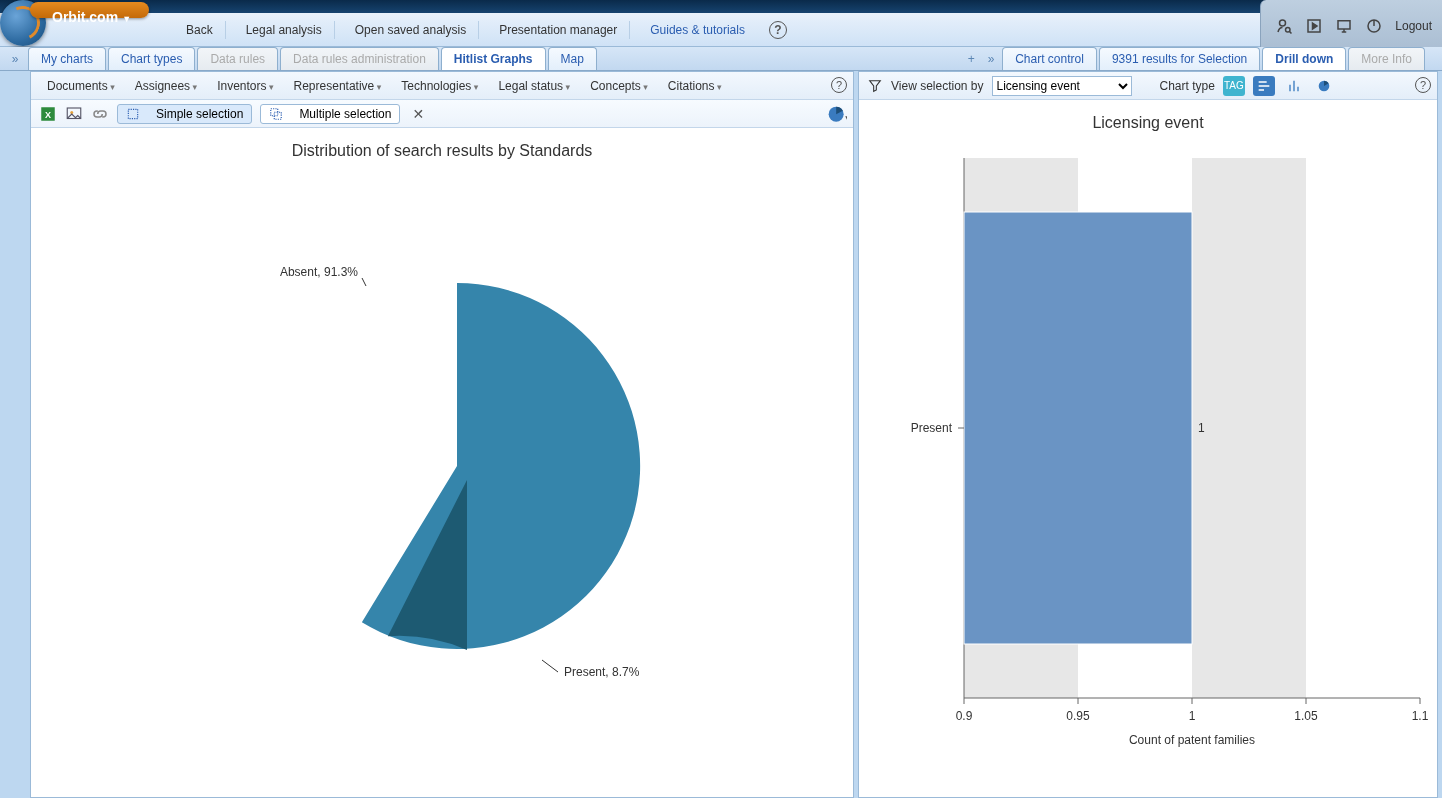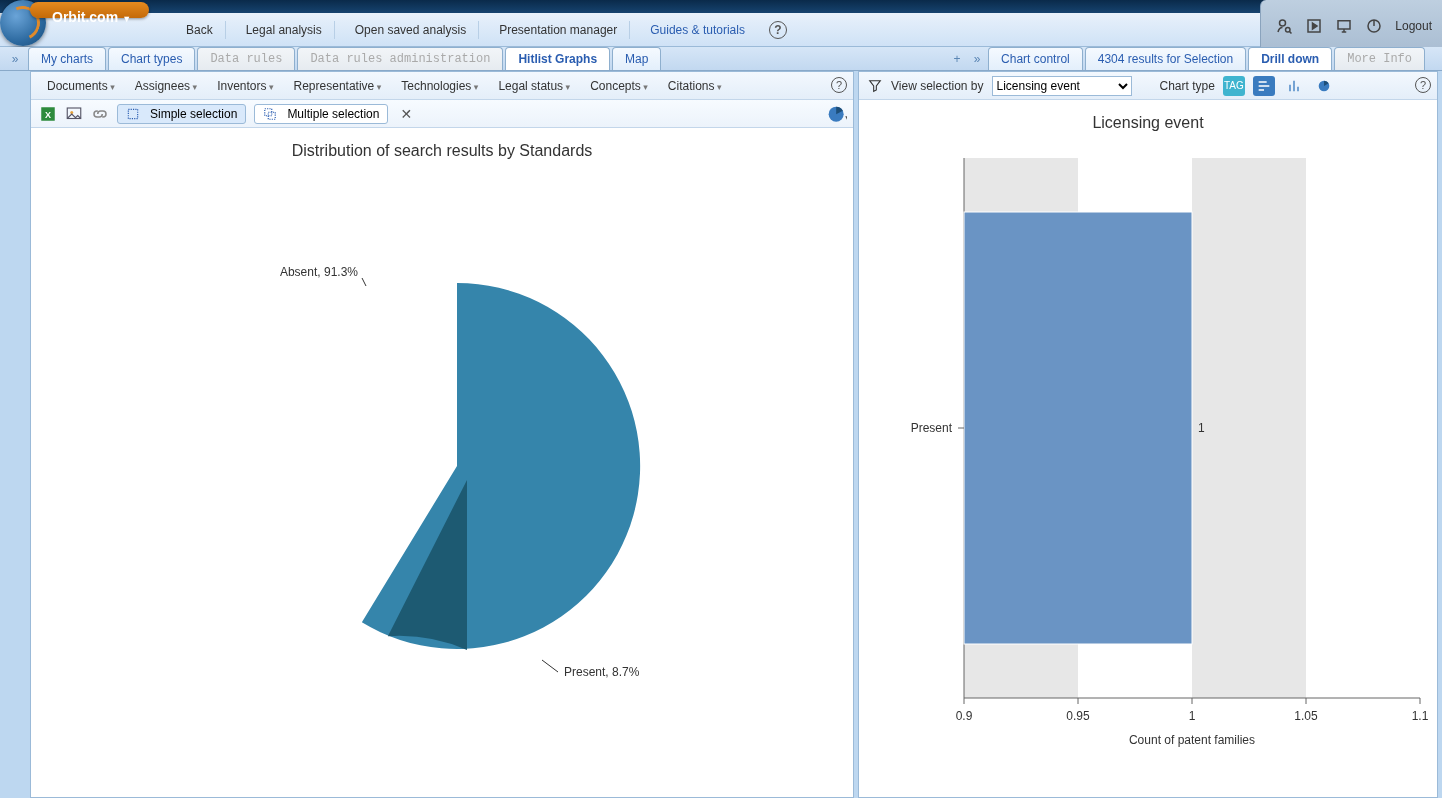--- a/index.html
+++ b/index.html
@@ -124,7 +124,7 @@
     cursor:pointer;
     white-space:nowrap;
   }
-  .tab.disabled { color:#aaa; background:linear-gradient(#f2f5f8,#e6ebf0); cursor:default;font-family:Liberation Mono, monospace;}
+  .tab.disabled { color:#aaa; background:linear-gradient(#f2f5f8,#e6ebf0); cursor:default;}
   .tab.active { color:#2a5db0; font-weight:bold; background:#fff;}
   .tab.activeBold { font-weight:bold;}
   .tabrow .spacer { flex:1; }

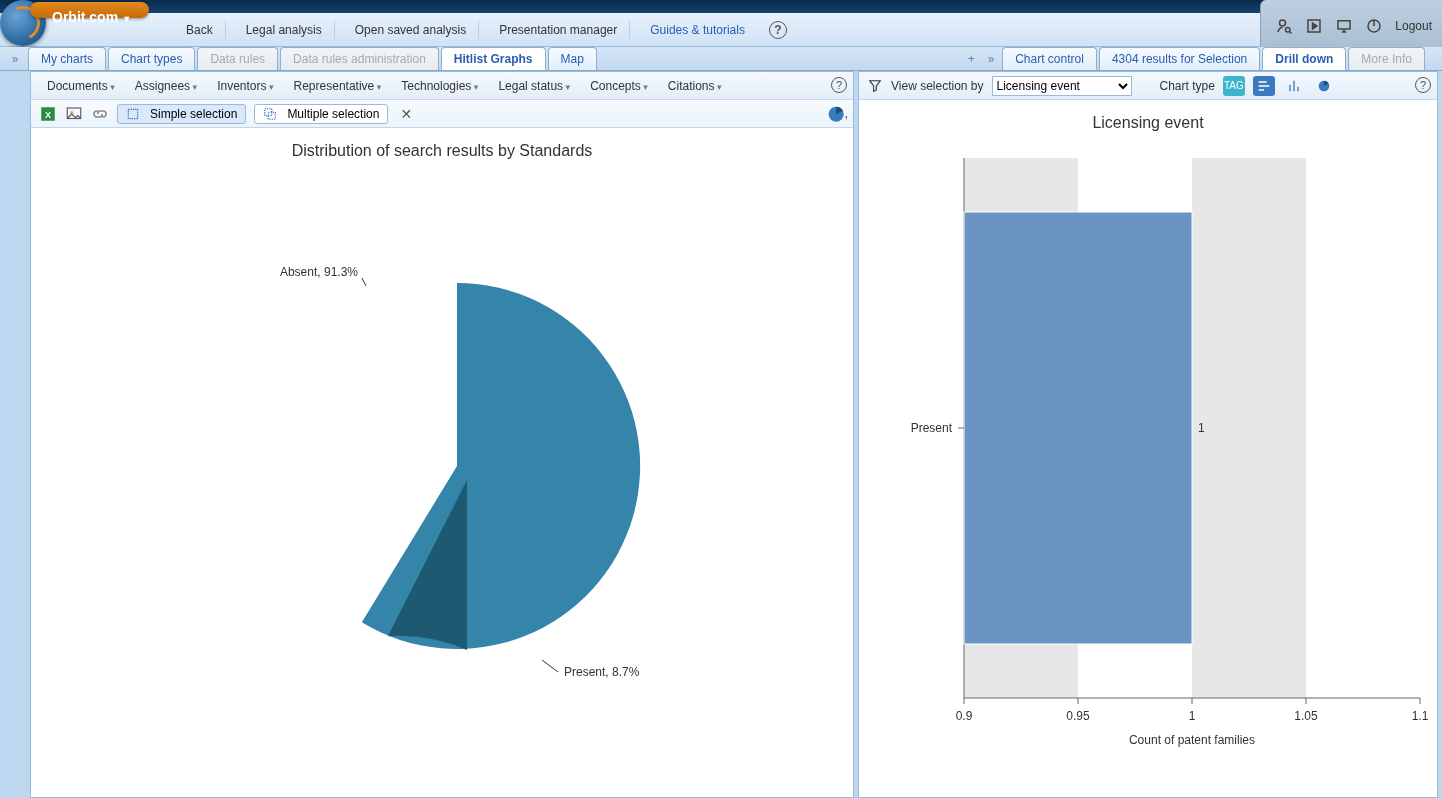--- a/index.html
+++ b/index.html
@@ -288,7 +288,7 @@
   <span class="chev">»</span>
   <div class="right-group">
     <div class="tab">Chart control</div>
-    <div class="tab">4304 results for Selection</div>
+    <div class="tab">9391 results for Selection</div>
     <div class="tab active activeBold">Drill down</div>
     <div class="tab disabled">More Info</div>
   </div>

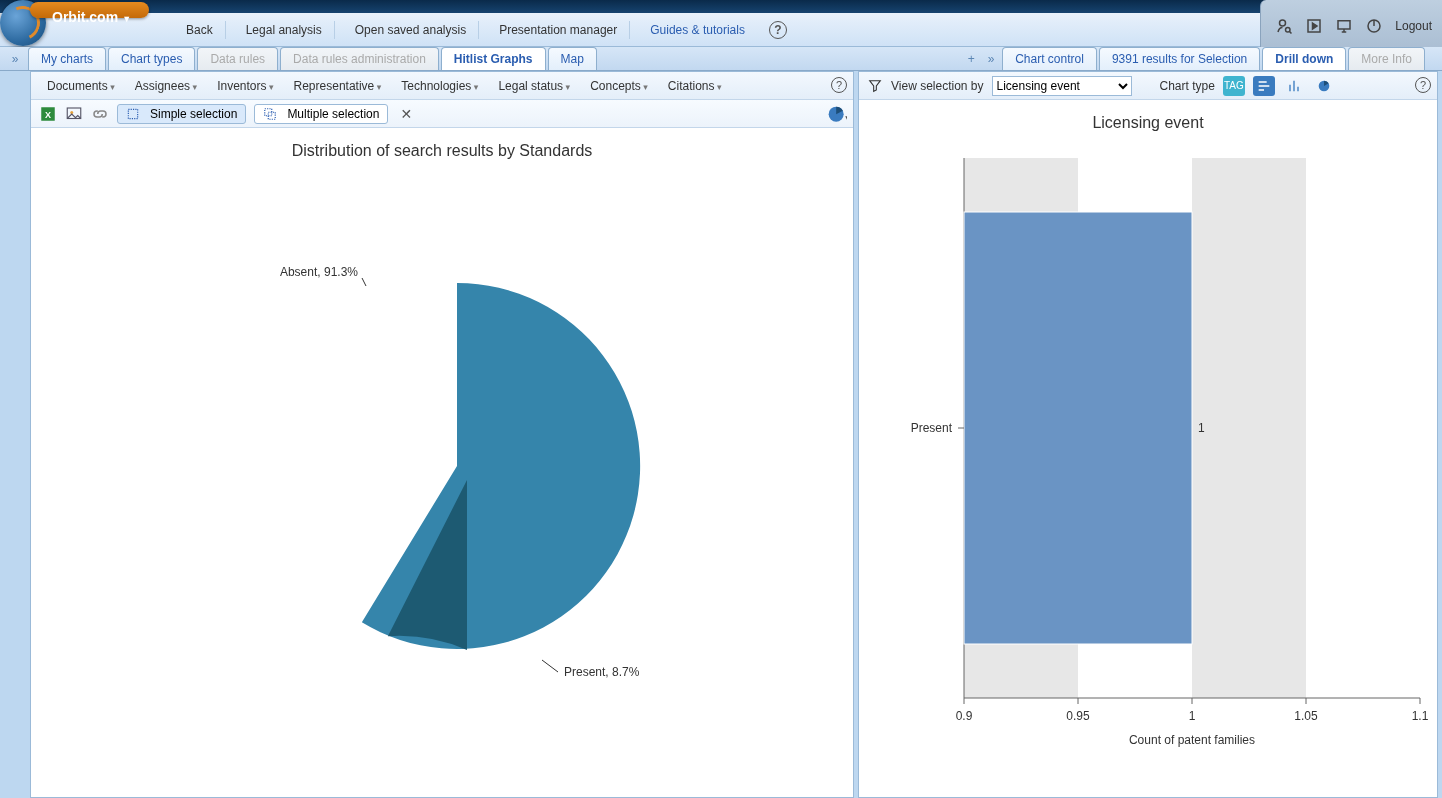--- a/index.html
+++ b/index.html
@@ -183,7 +183,7 @@
   }
   .toolbtn { width:18px;height:18px;display:flex;align-items:center;justify-content:center;color:#555;cursor:pointer;}
   .selmode {
-    display:inline-flex;align-items:center;gap:10px;
+    display:inline-flex;align-items:center;gap:16px;
     border:1px solid #9bbad8;border-radius:3px;
     padding:2px 8px; background:#fff; cursor:pointer;justify-content:center;
   }

